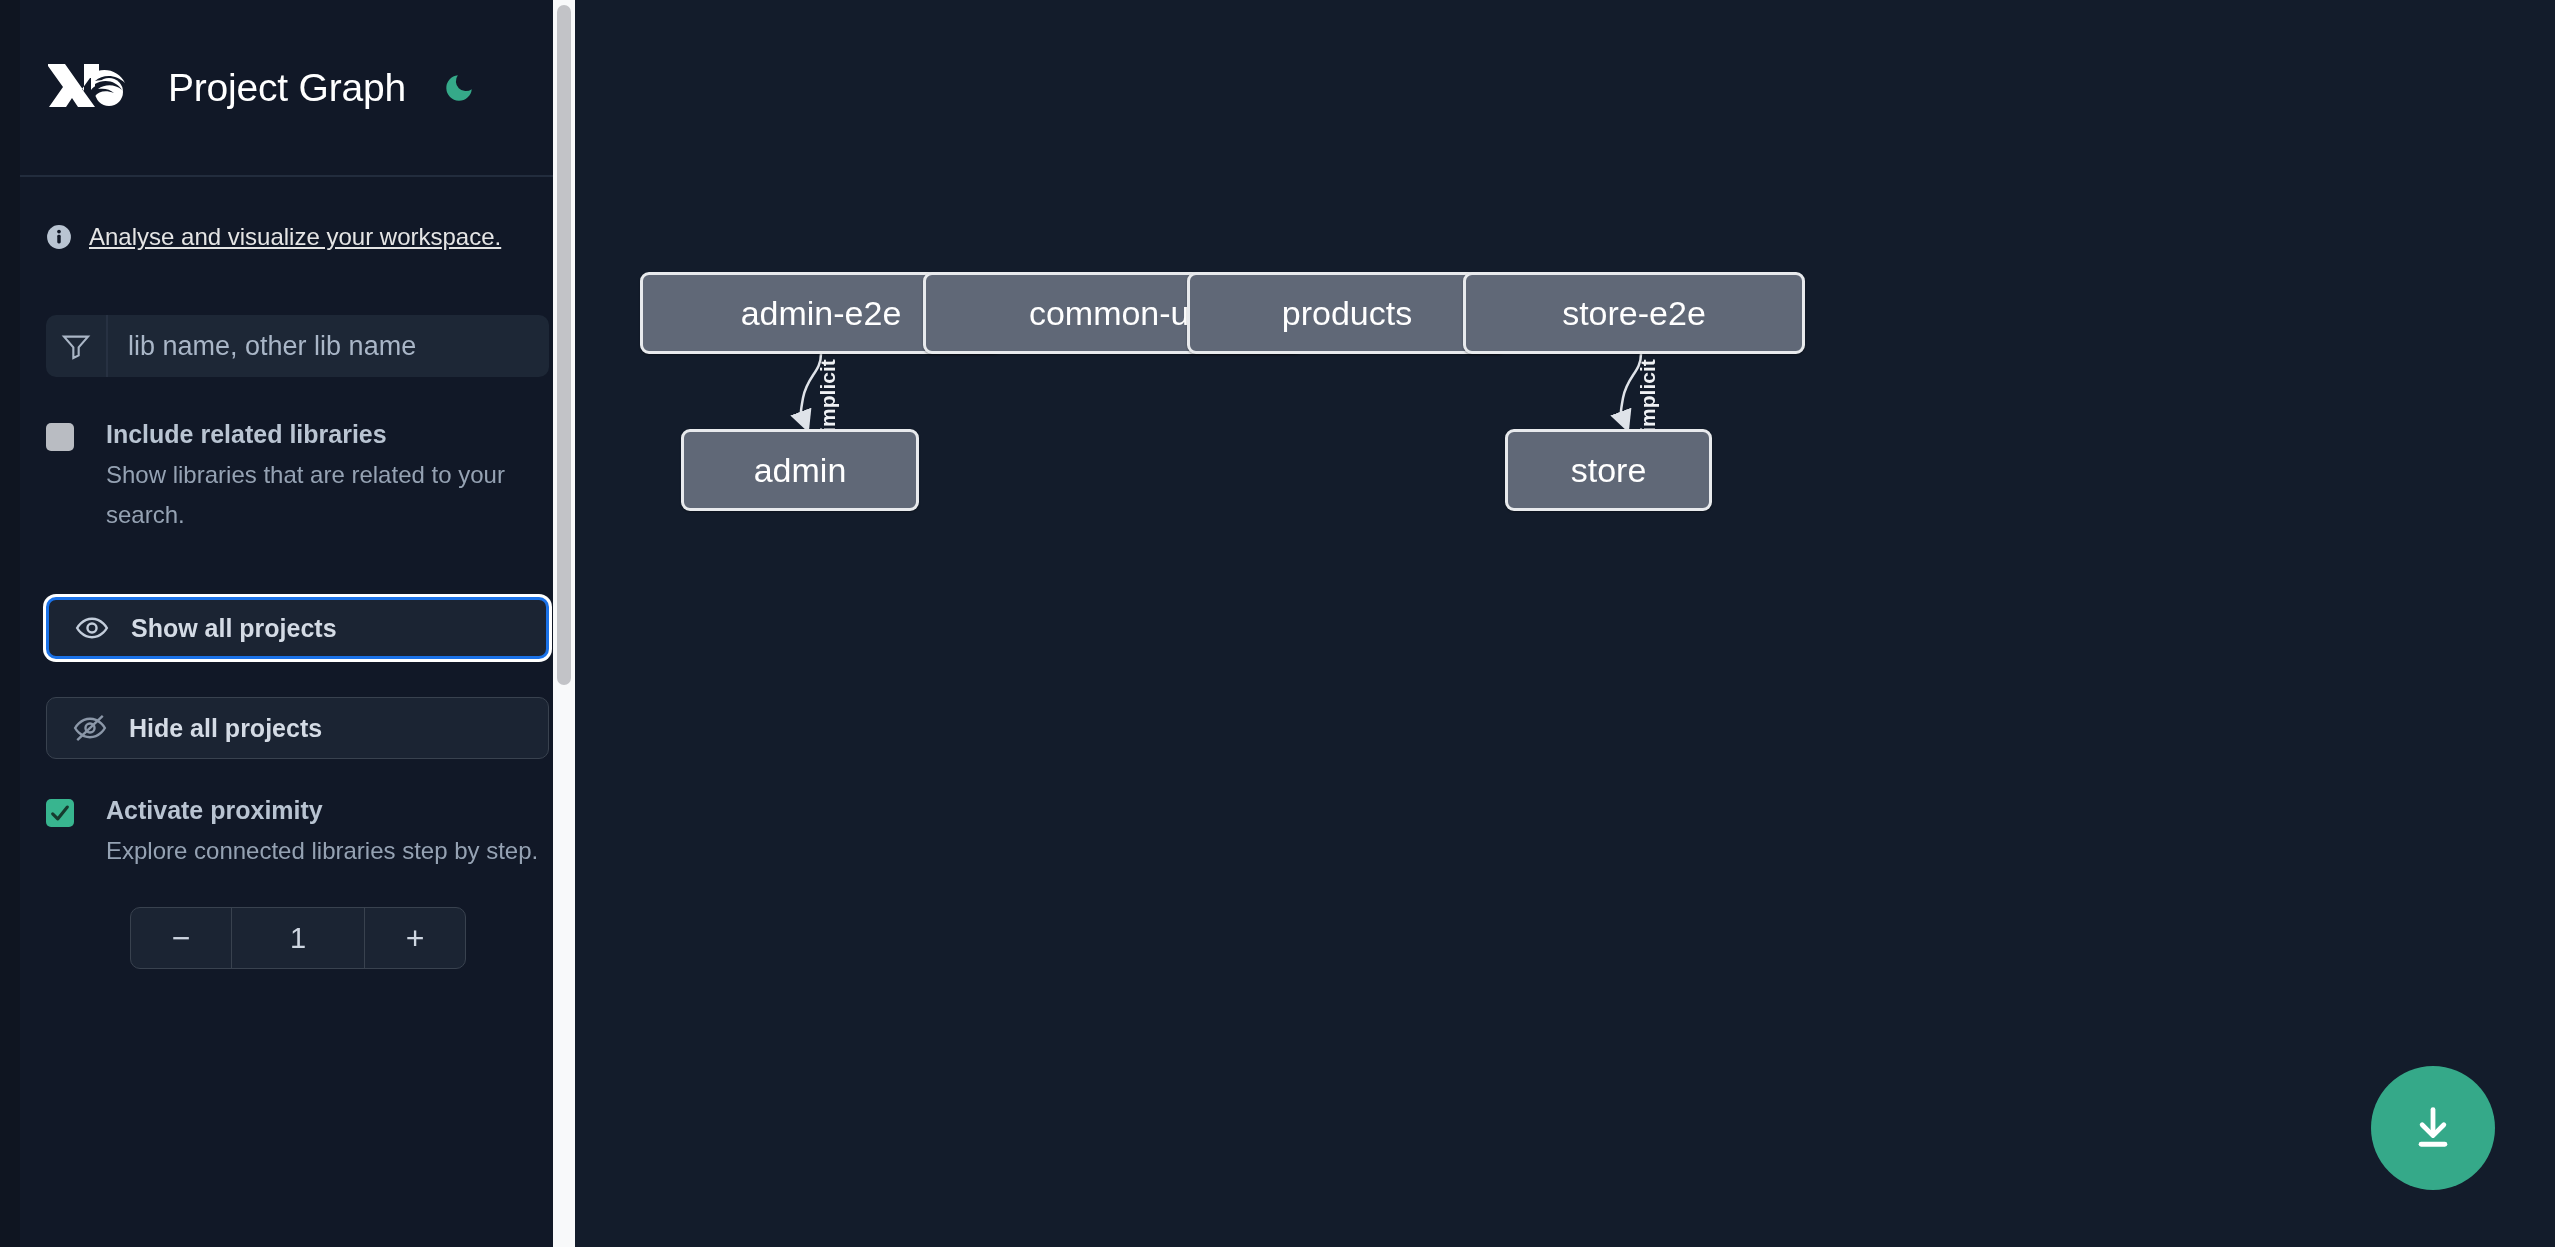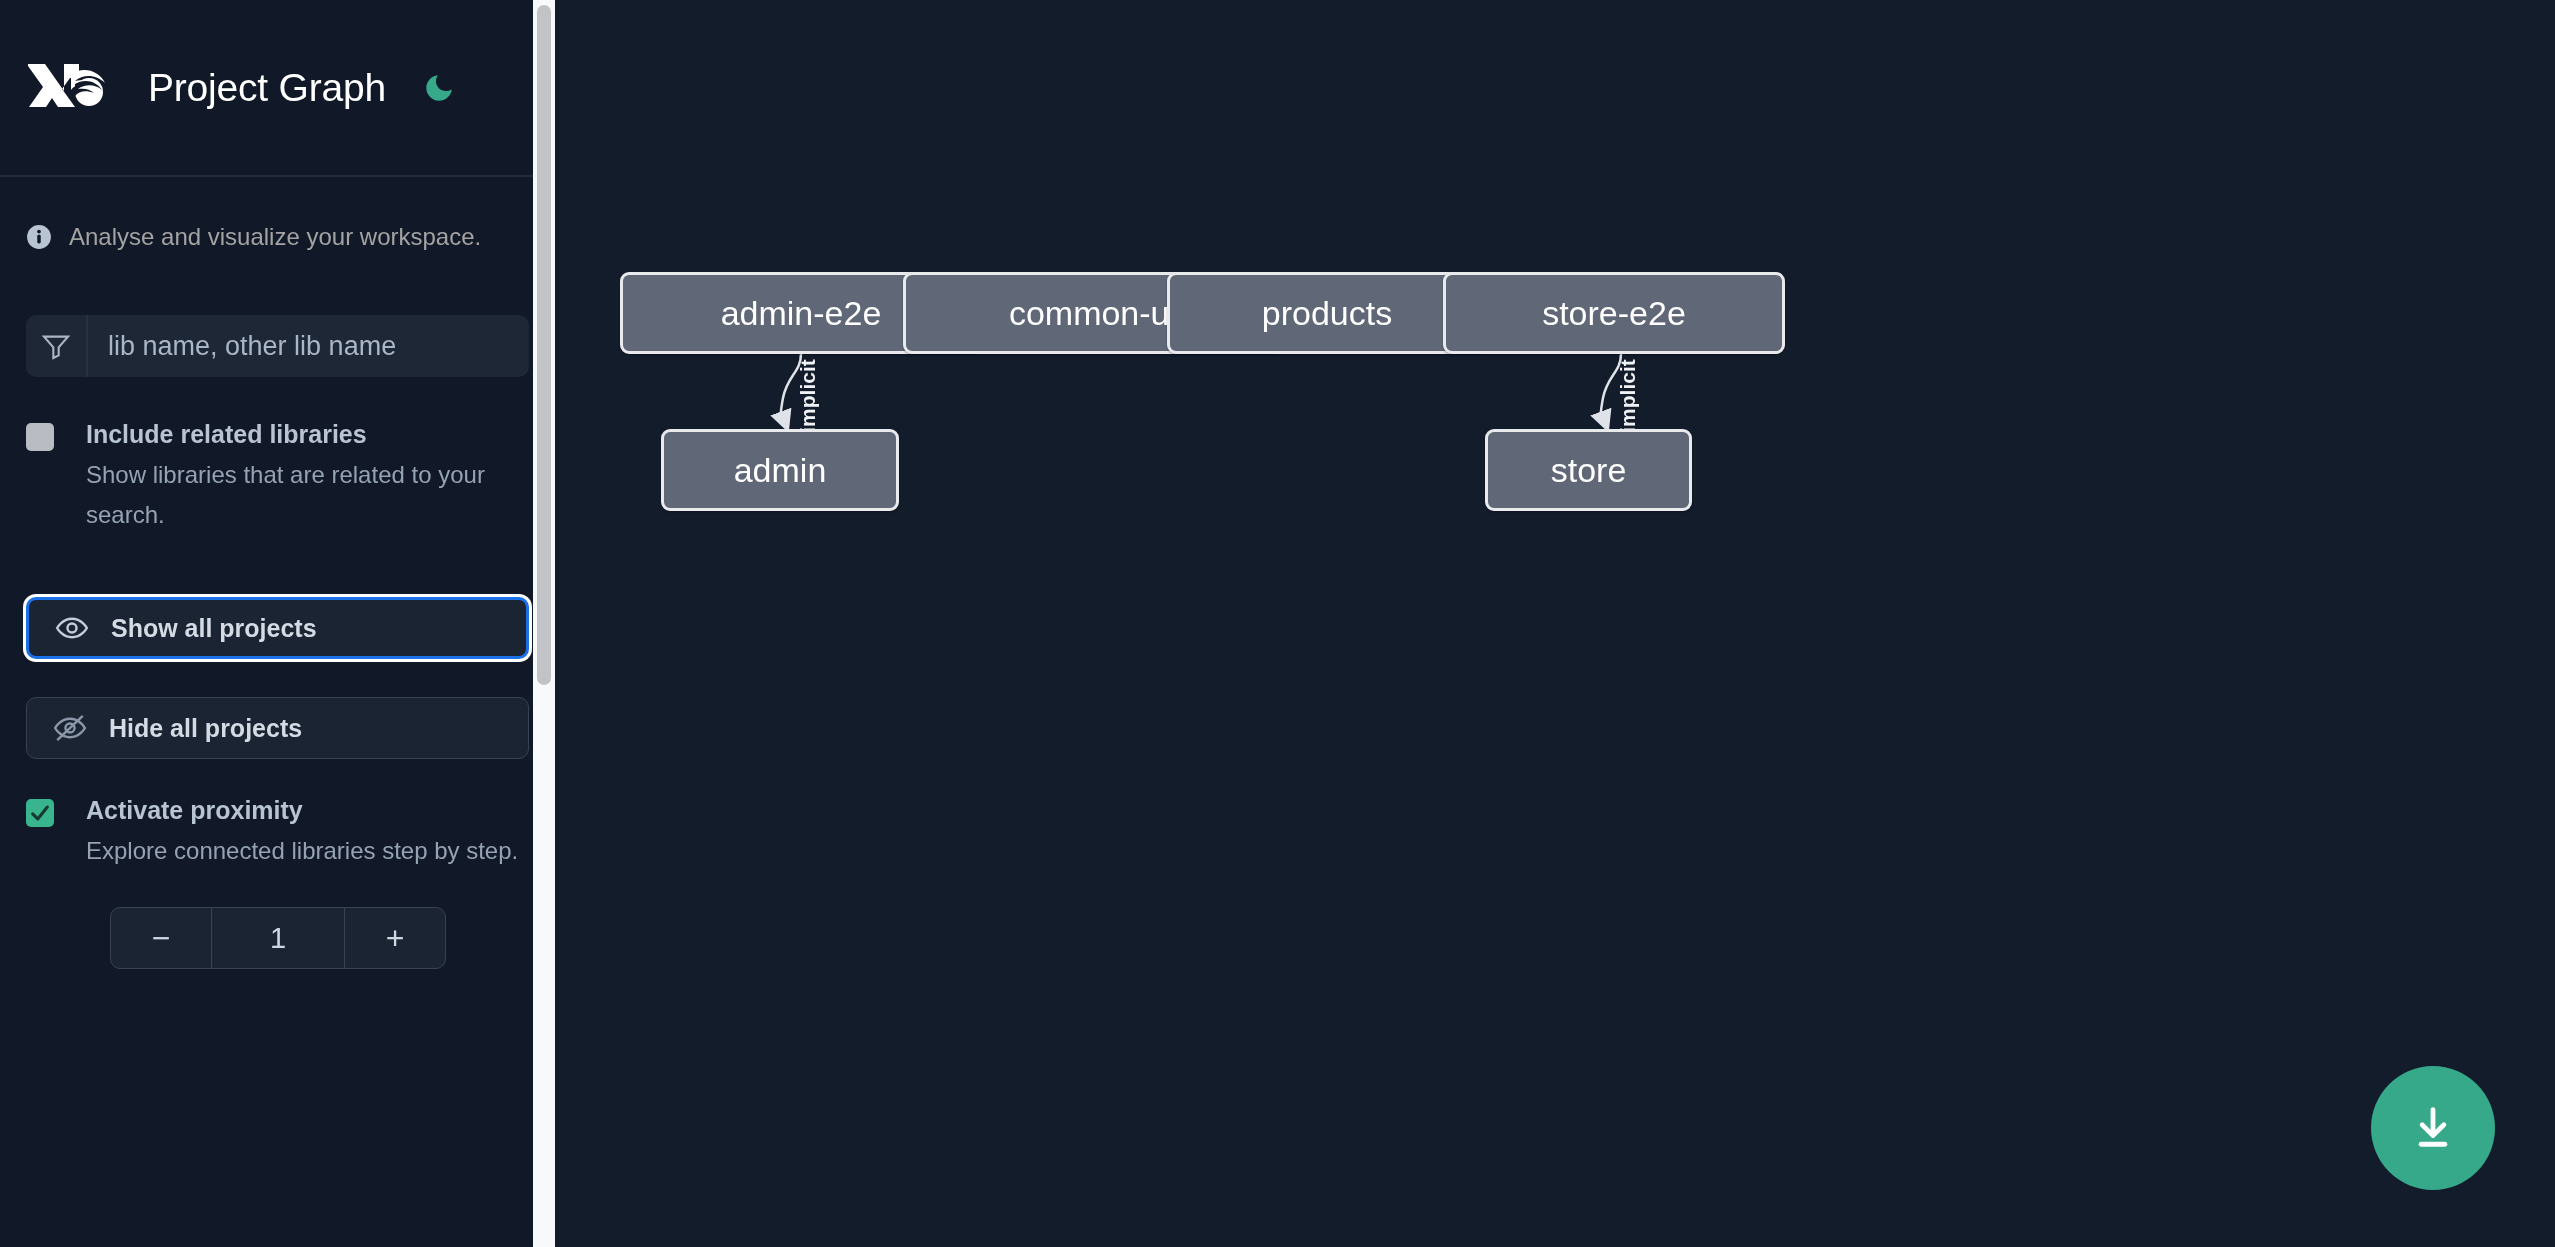--- a/index.html
+++ b/index.html
@@ -18,6 +18,7 @@
     height: 1213px;
     display: flex;
     background: #0f1521;
+    padding-left: 20px;
   }
 
   

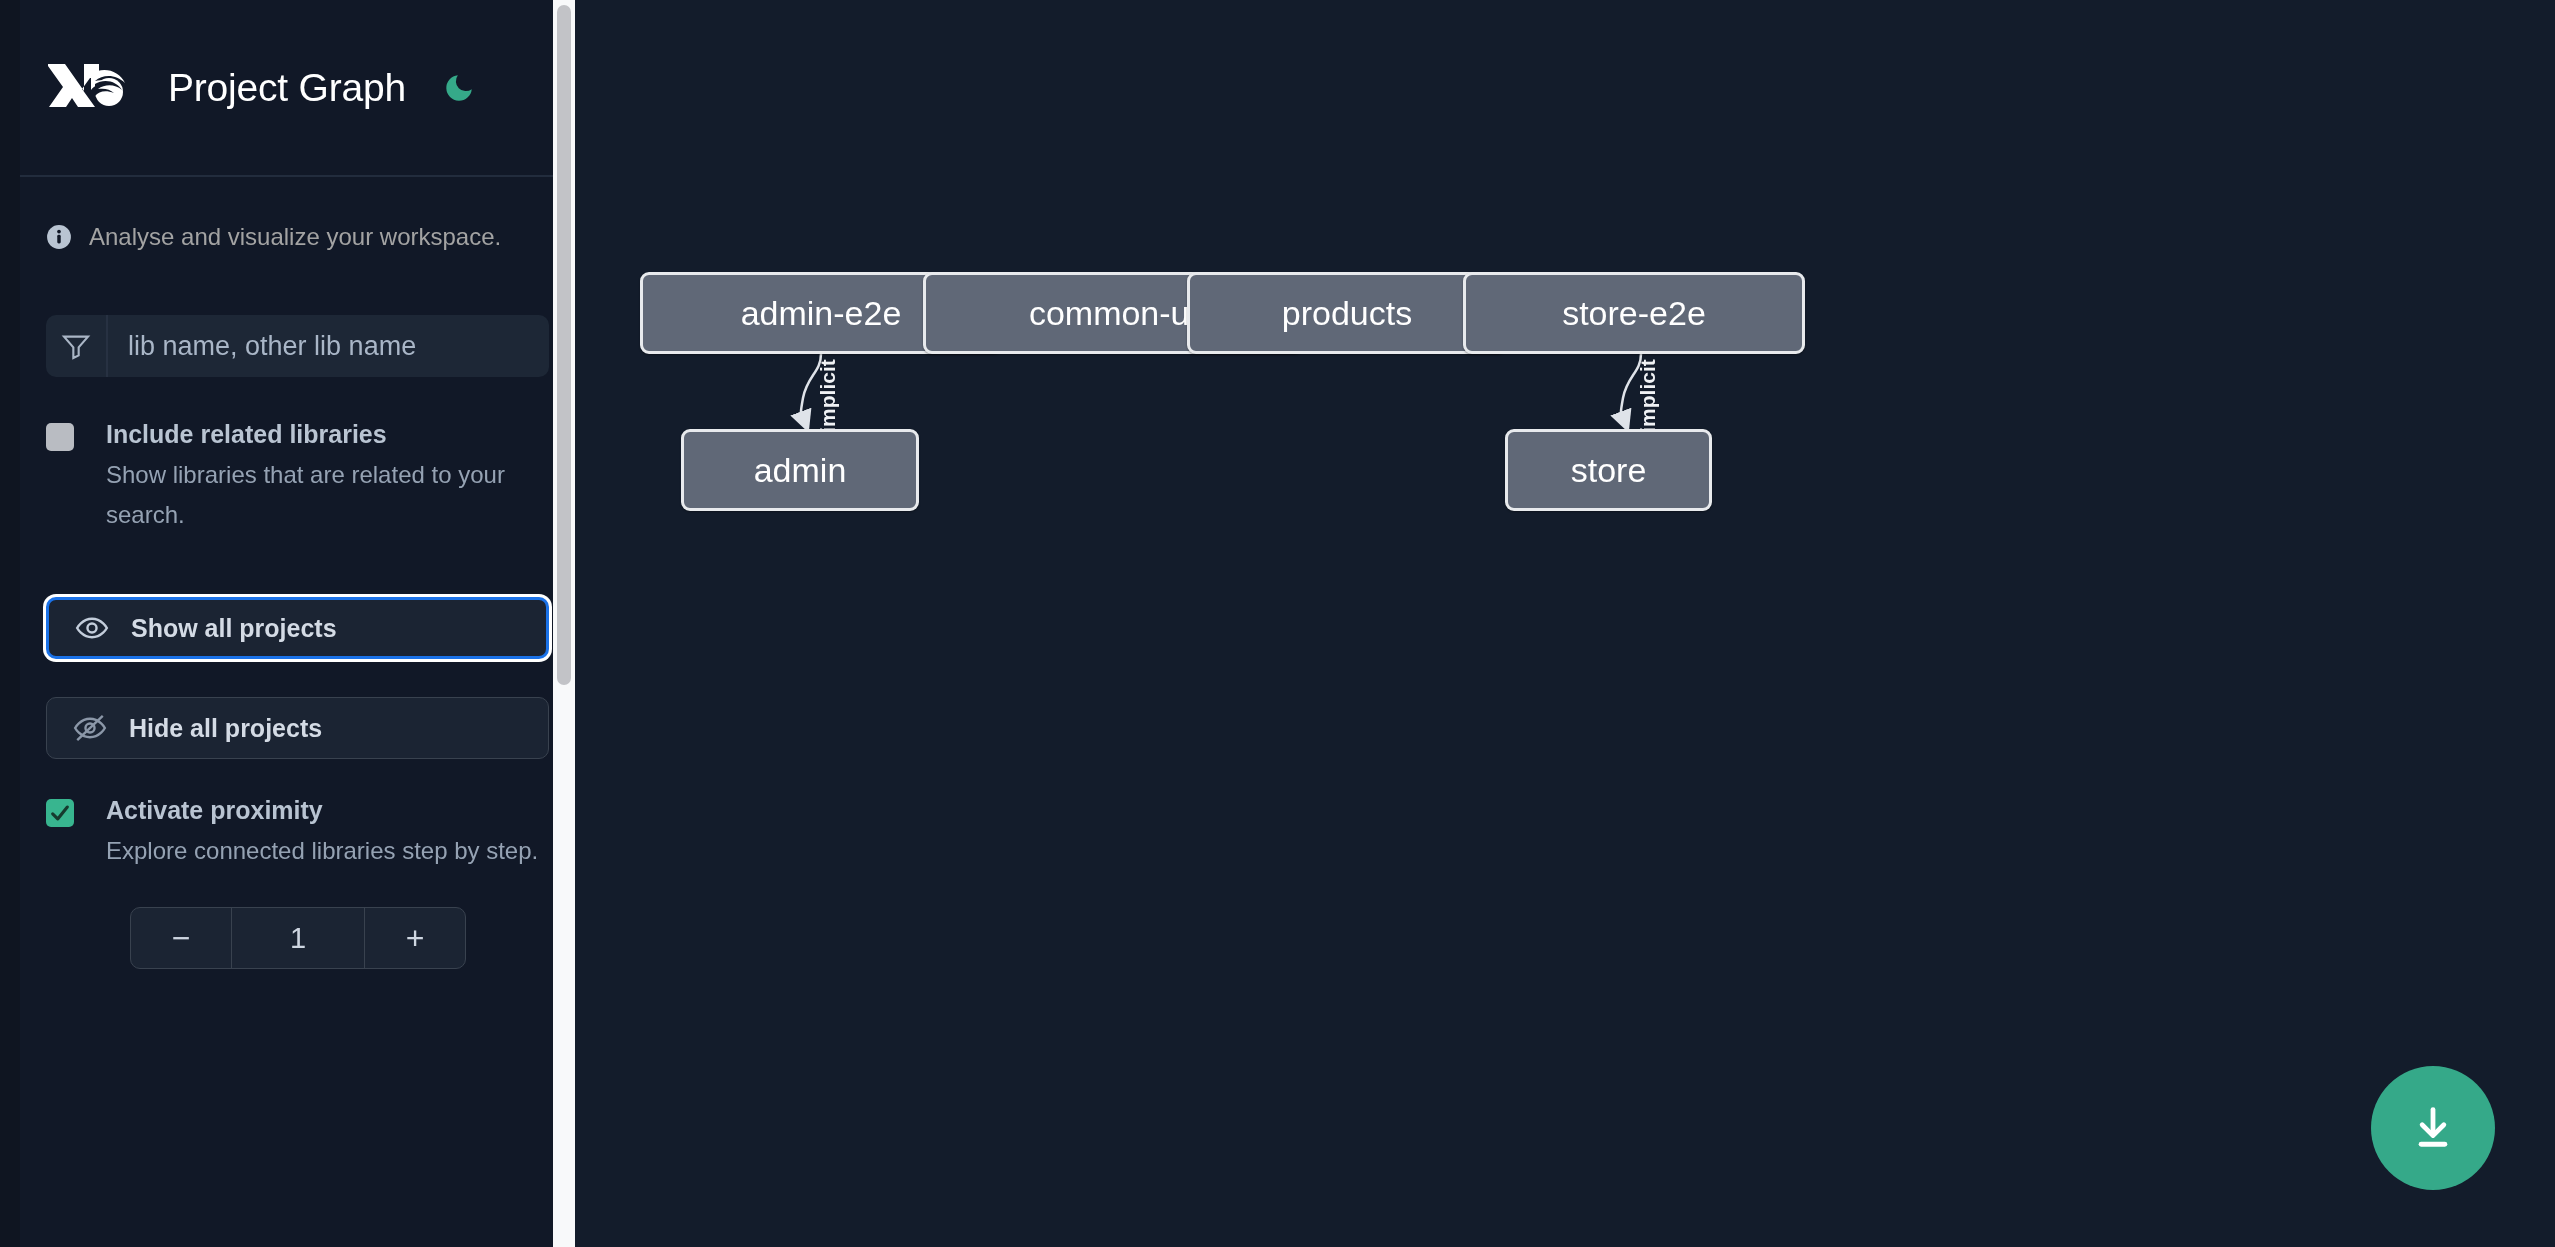--- a/index.html
+++ b/index.html
@@ -76,8 +76,9 @@
   .info-icon { flex: 0 0 26px; width: 26px; height: 26px; }
   .info-text {
     font-size: 24px;
-    color: #a3a3a3;
+    color: #e5e5e5;
     white-space: nowrap;
+    text-decoration: underline;
   }
 
   

